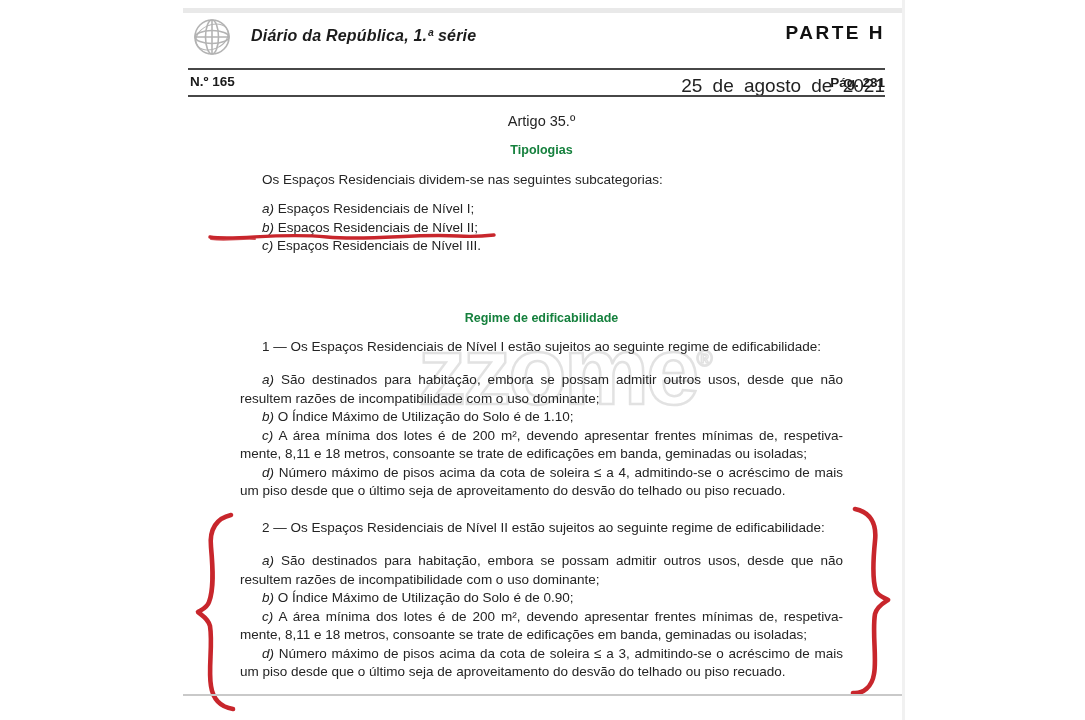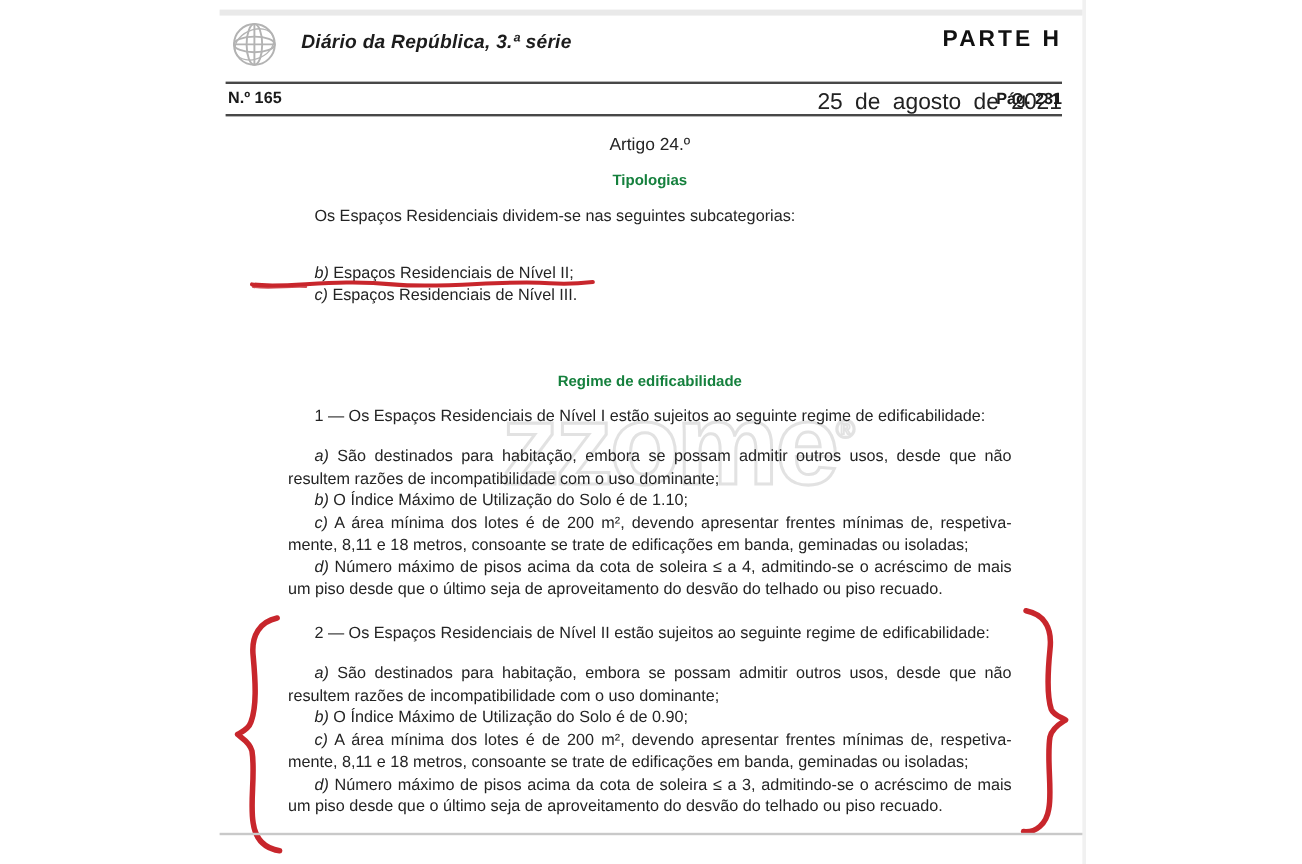--- a/index.html
+++ b/index.html
@@ -52,7 +52,7 @@
       <ellipse cx="20" cy="20" rx="17" ry="12" transform="rotate(-25 20 20)" stroke-width="1.1"></ellipse>
     </g>
   </svg>
-  <div class="jtitle">Diário da República, 3.ª série</div>
+  <div class="jtitle">Diário da República, 1.ª série</div>
   <div class="part">PARTE H</div>
 
   <div class="rule rule1"></div>

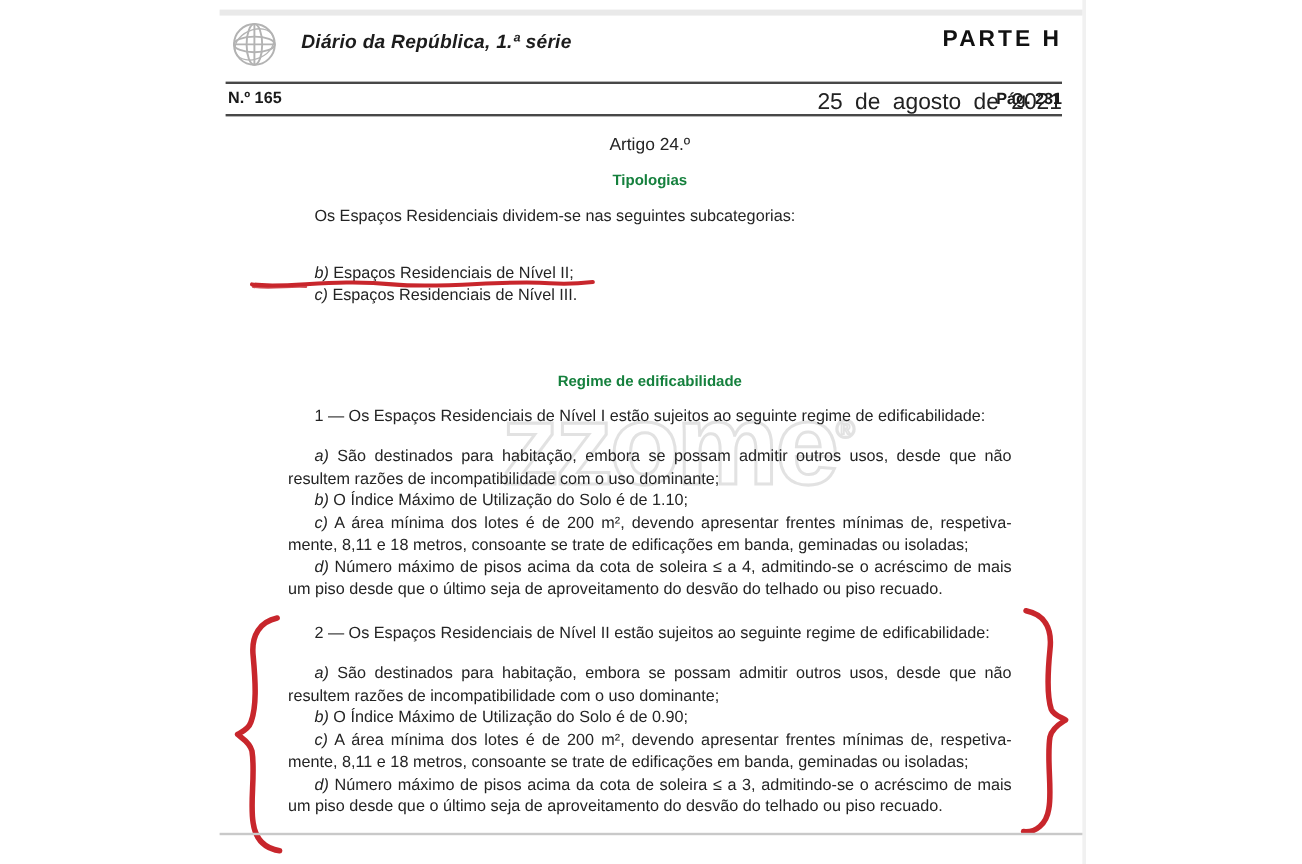--- a/index.html
+++ b/index.html
@@ -63,7 +63,7 @@
 
   <div class="wm"><span>zzome</span><sup>®</sup></div>
 
-  <div class="chead art-title" style="top:113px">Artigo 24.º</div>
+  <div class="chead art-title" style="top:113px">Artigo 35.º</div>
   <div class="chead art-sub" style="top:143px">Tipologias</div>
   <div class="para" style="top:171px">
       <div class="ll ind">Os Espaços Residenciais dividem-se nas seguintes subcategorias:</div>

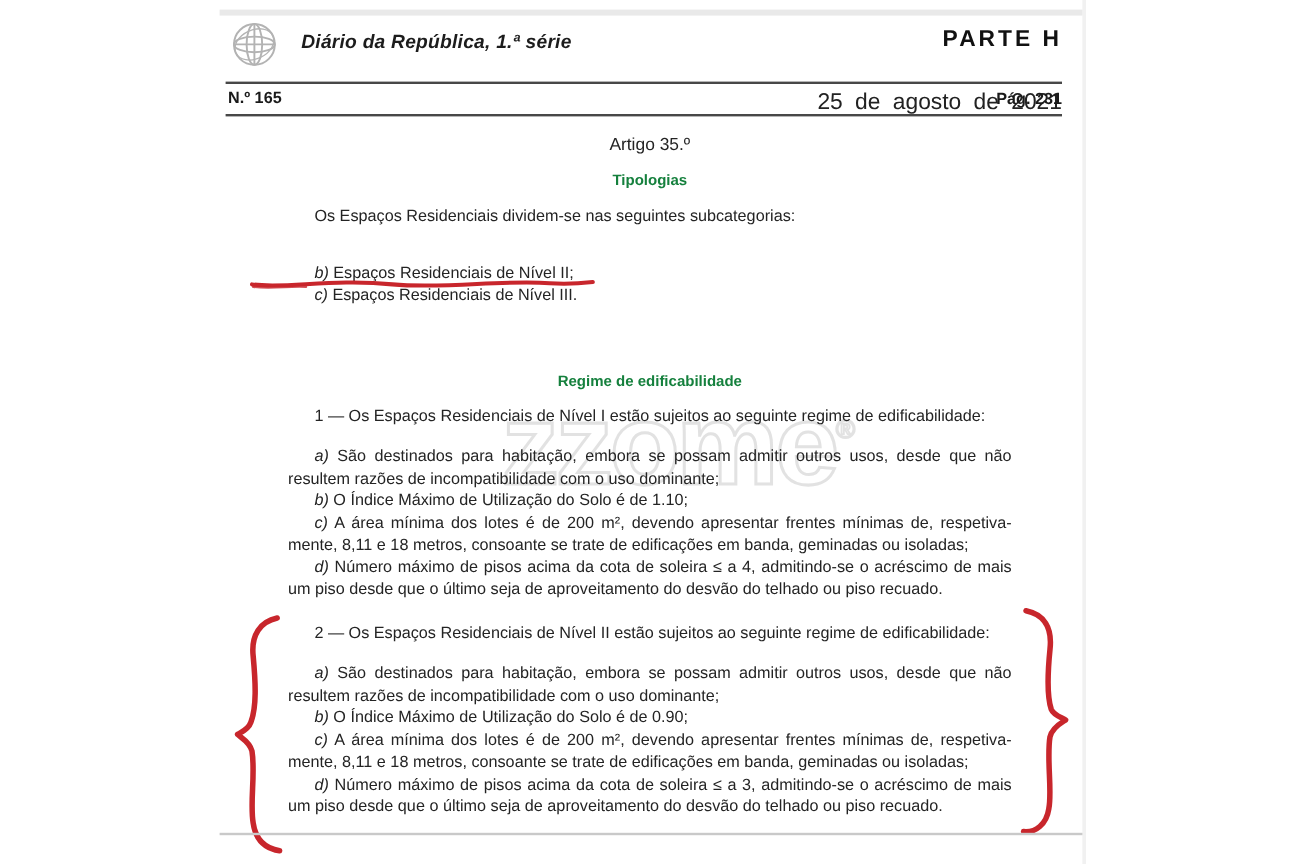--- a/index.html
+++ b/index.html
@@ -68,6 +68,9 @@
   <div class="para" style="top:171px">
       <div class="ll ind">Os Espaços Residenciais dividem-se nas seguintes subcategorias:</div>
     </div>
+  <div class="para" style="top:200px">
+      <div class="ll ind"><i>a)</i> Espaços Residenciais de Nível I;</div>
+    </div>
   <div class="para" style="top:237px">
       <div class="ll ind"><i>c)</i> Espaços Residenciais de Nível III.</div>
     </div>

